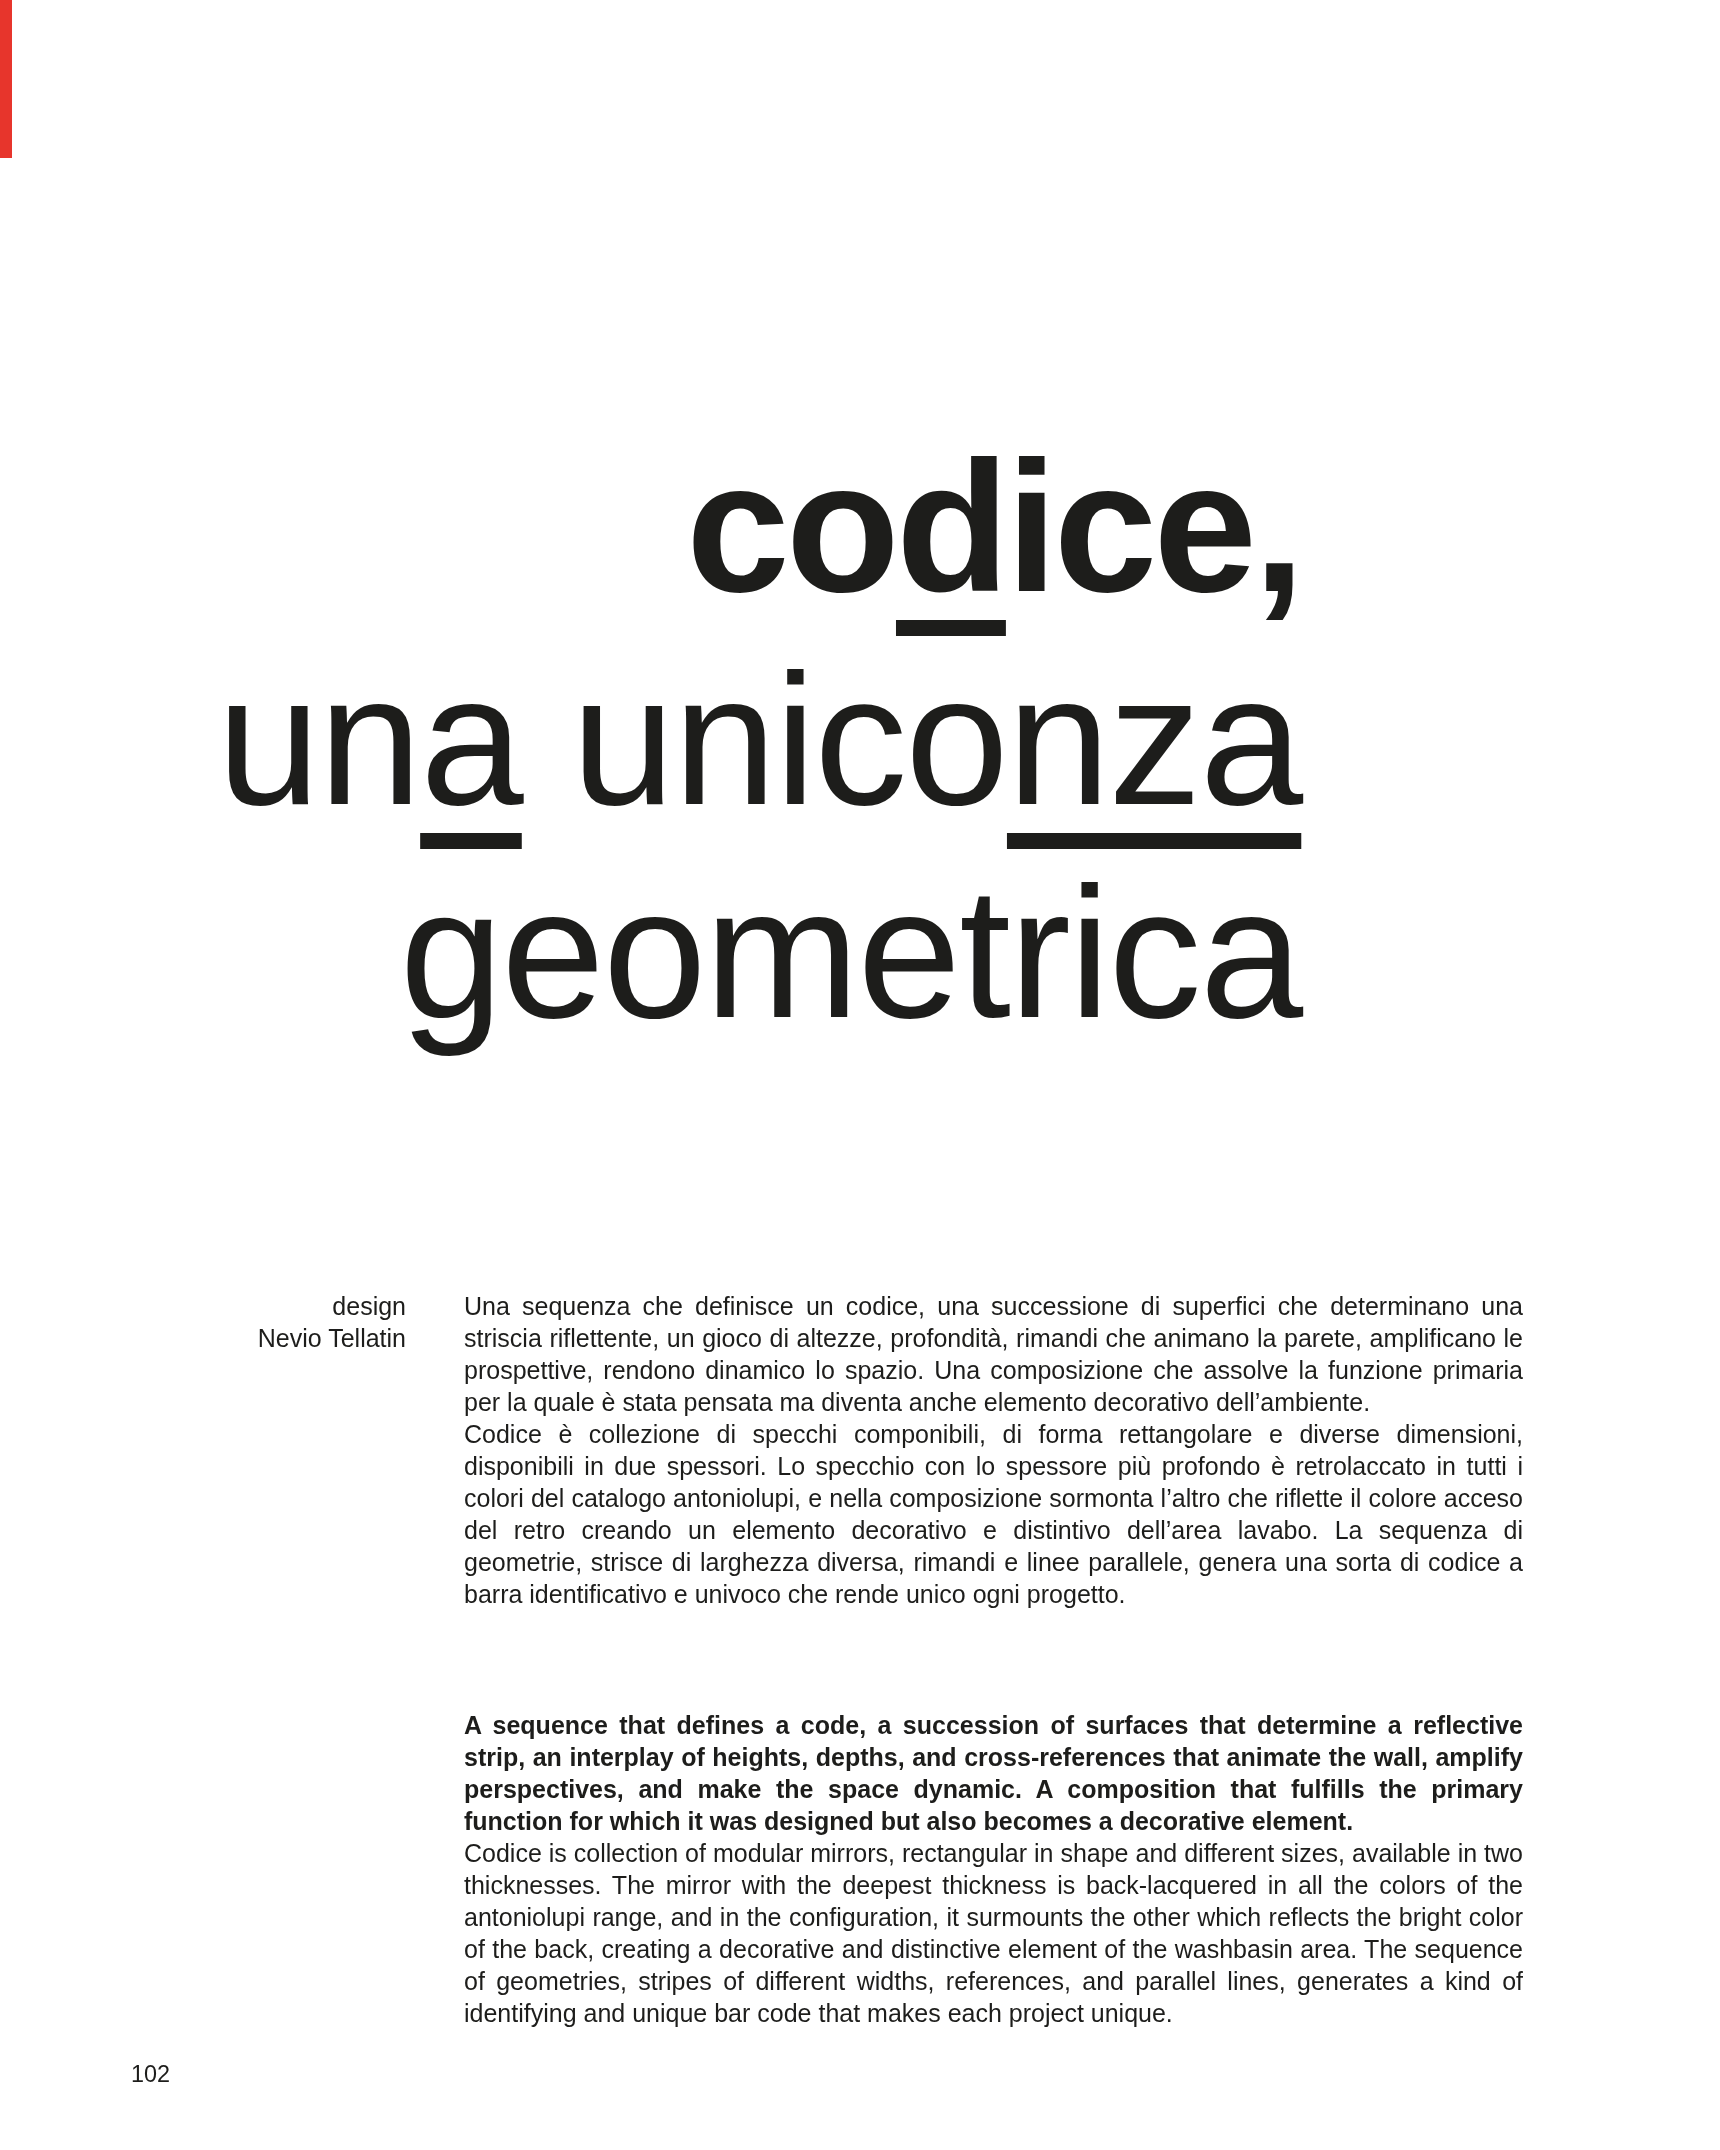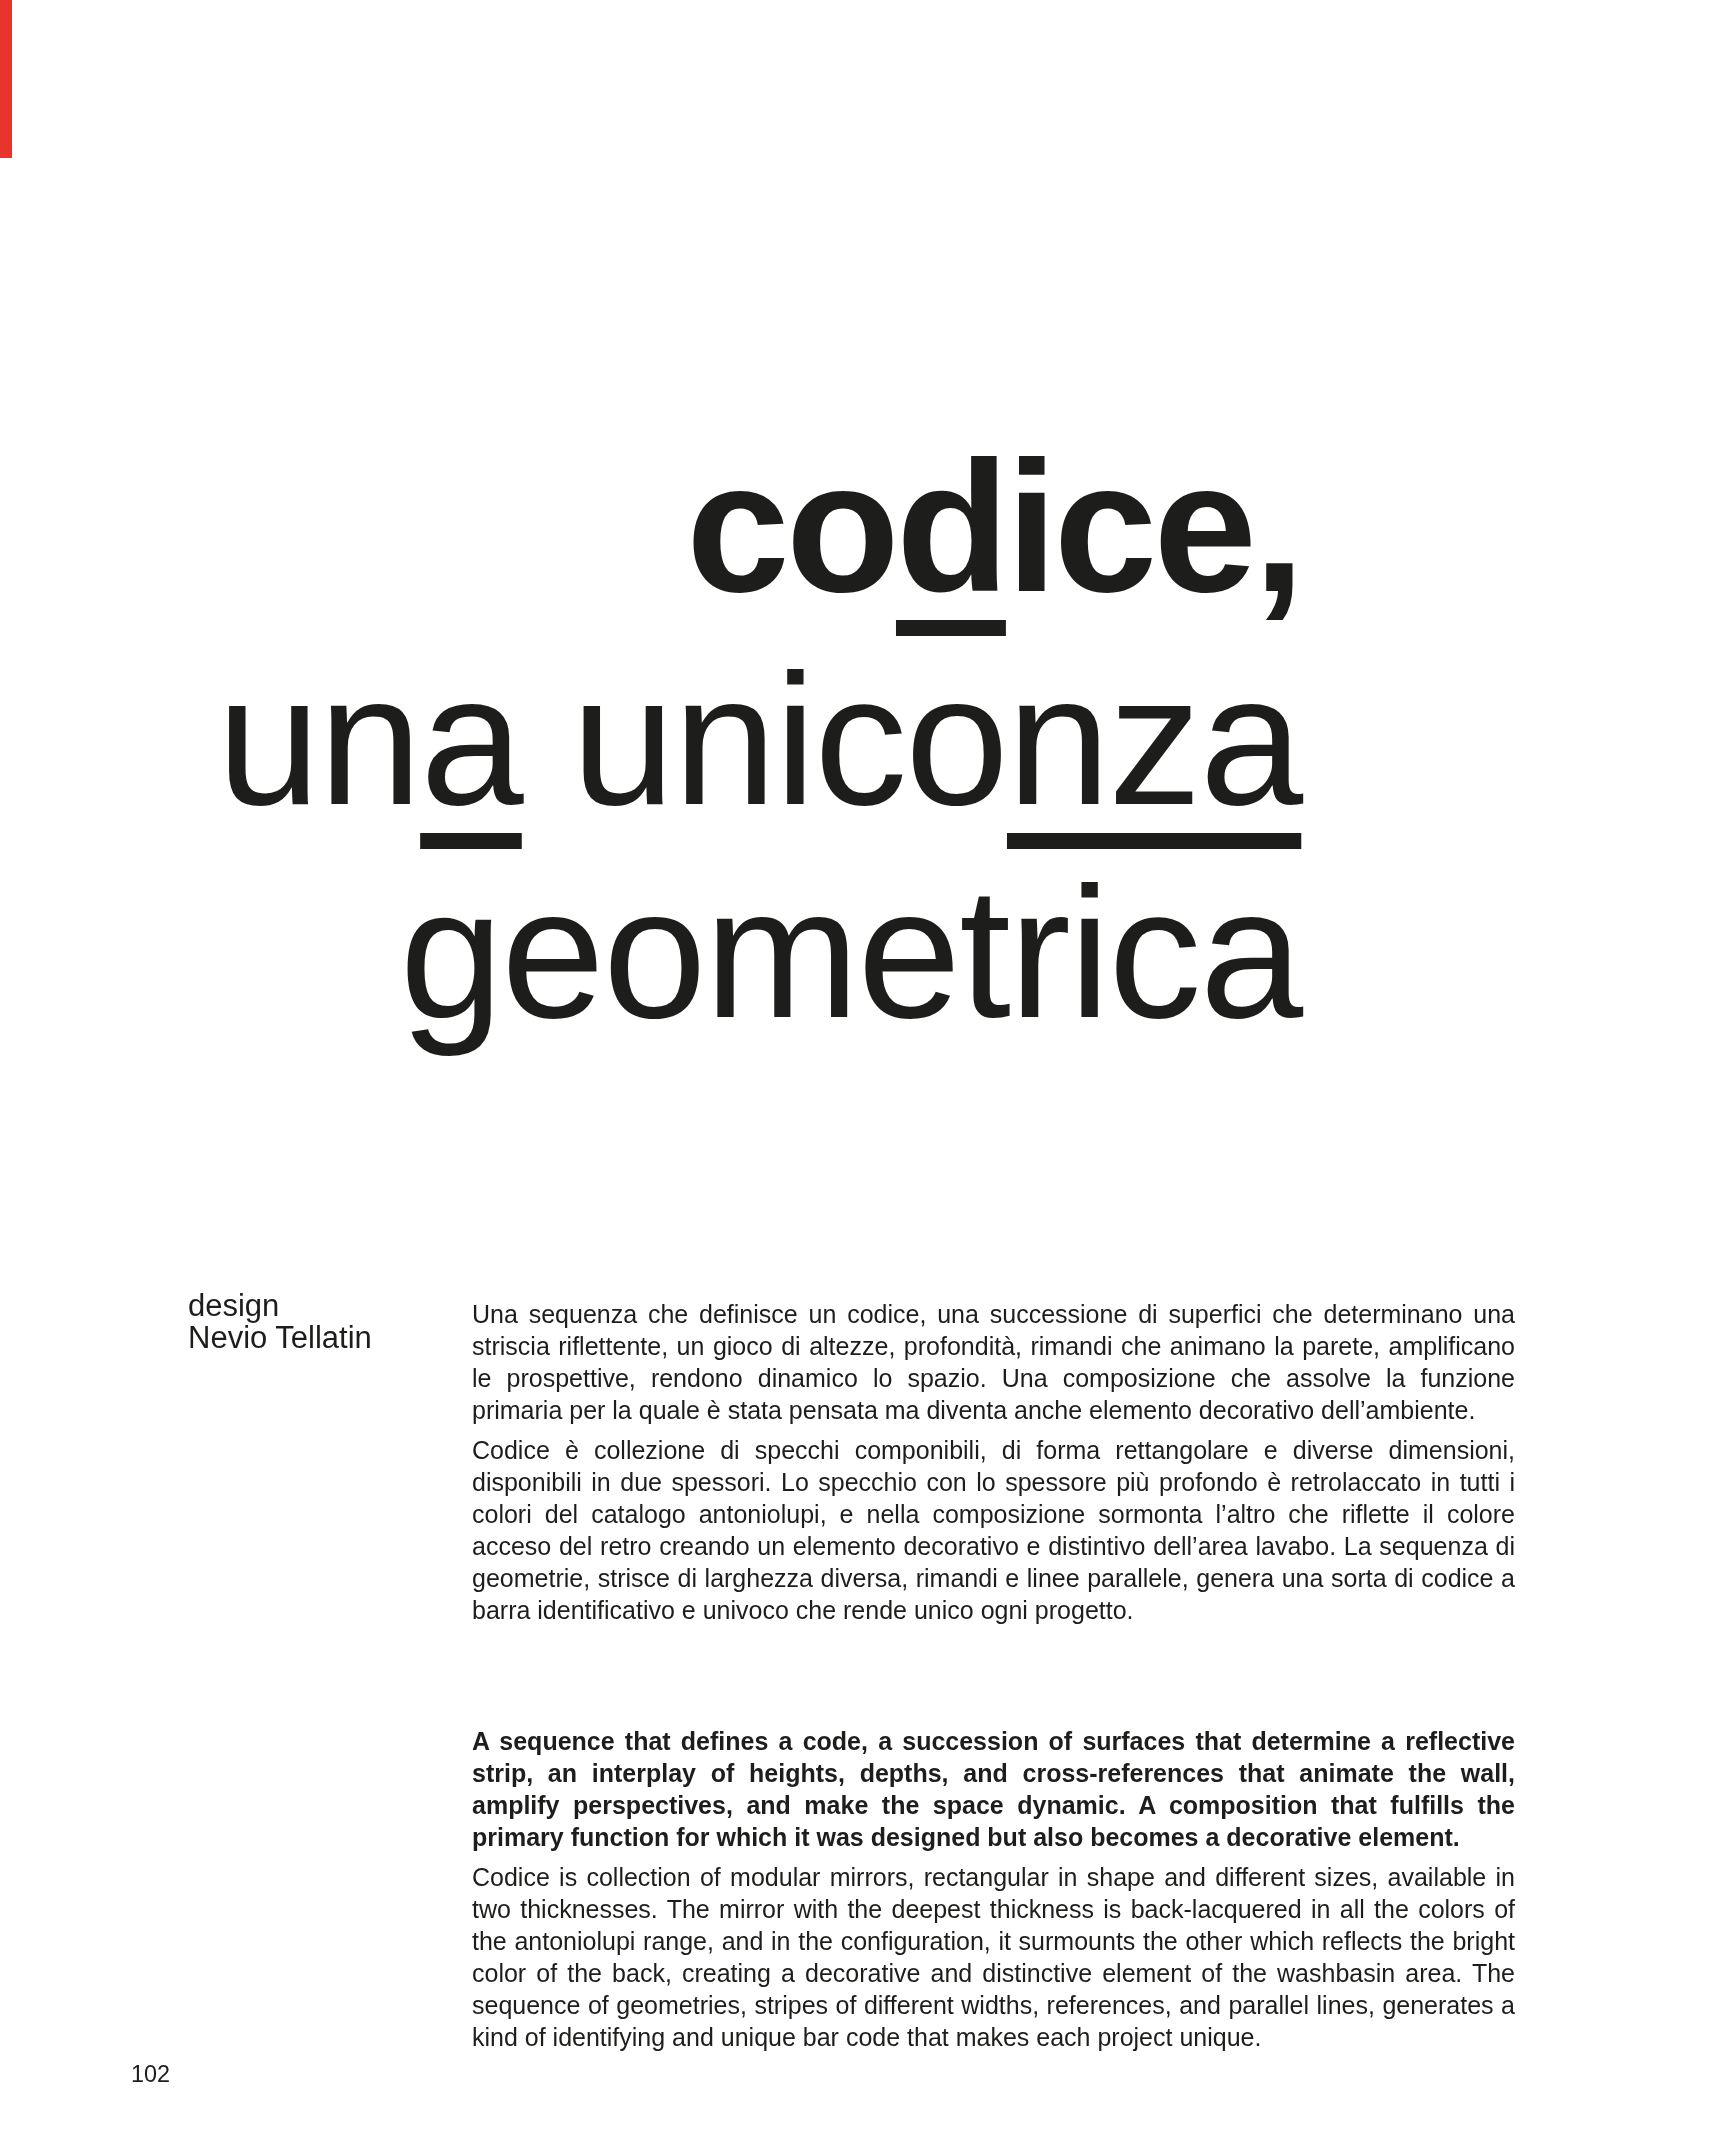--- a/index.html
+++ b/index.html
@@ -44,11 +44,11 @@
 
   .credit {
     position: absolute;
-    left: 188px;
+    left: 172px;
     top: 1290px;
     width: 234px;
-    text-align: left;
-    font-size: 31px;
+    text-align: right;
+    font-size: 25px;
     line-height: 32px;
     color: var(--text, #1d1d1b);
   }

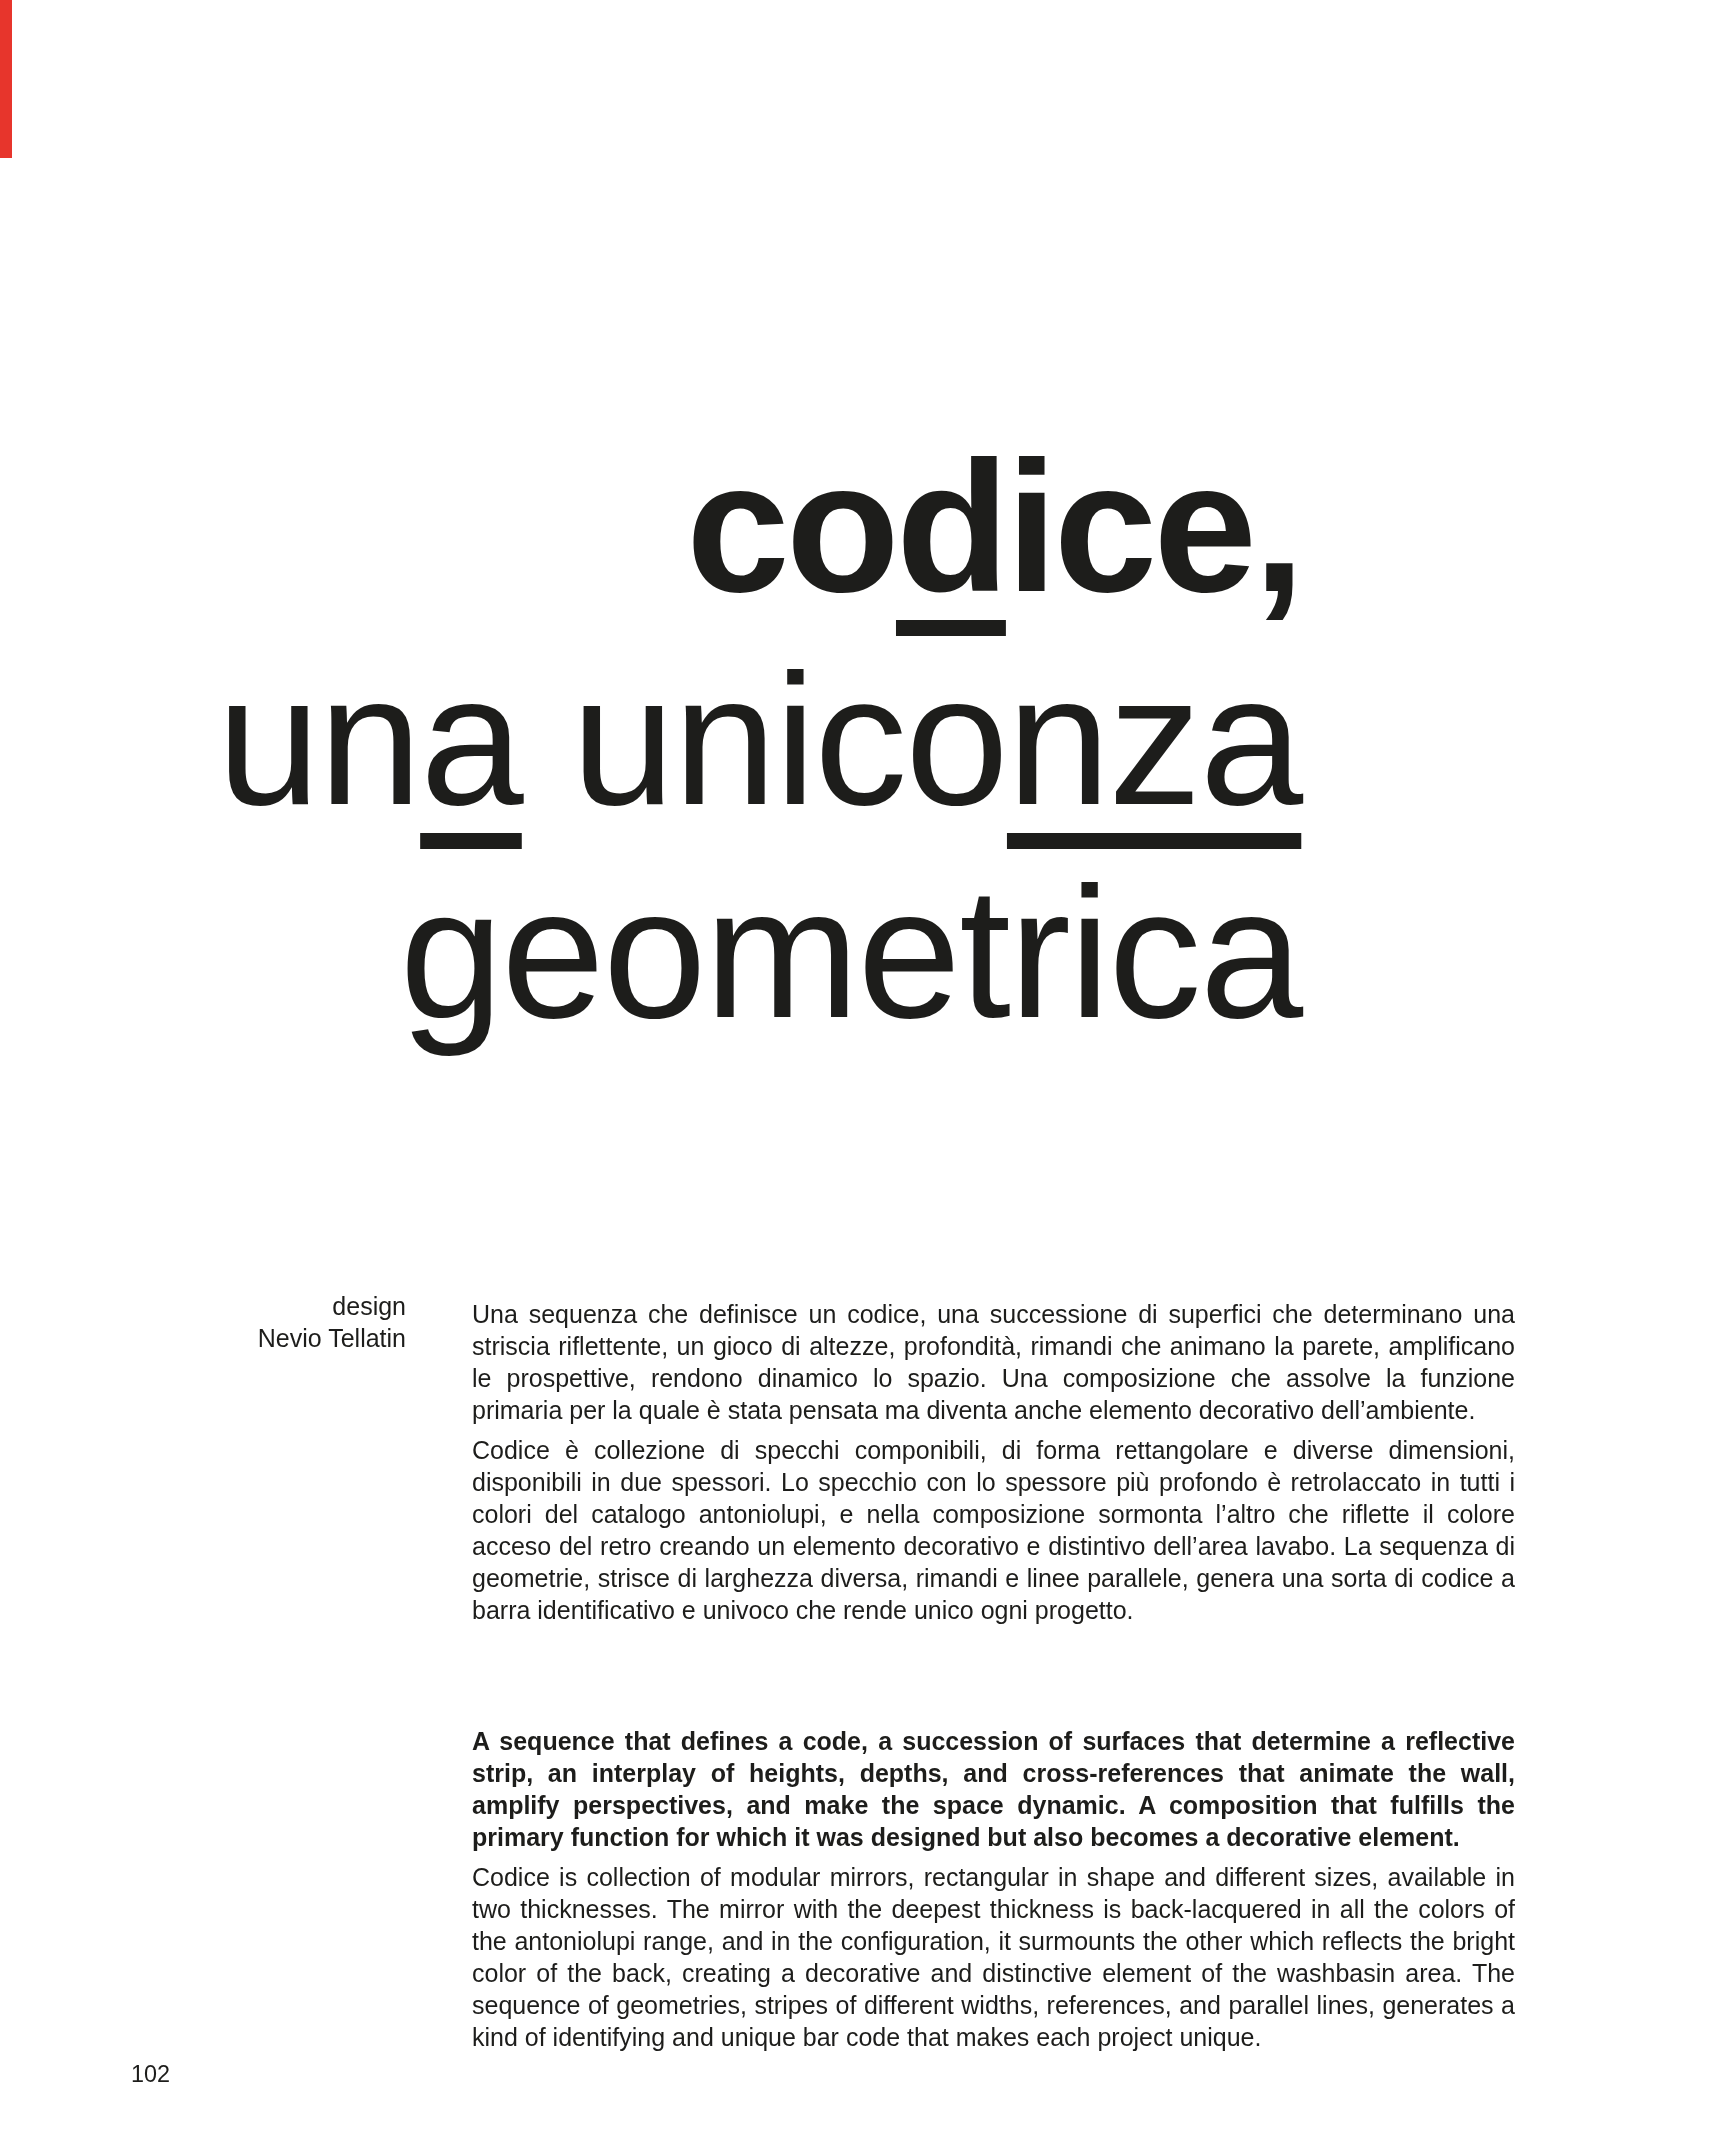--- a/index.html
+++ b/index.html
@@ -64,7 +64,7 @@
     text-align: justify;
     color: var(--text, #1d1d1b);
   }
-  .body-col p { margin: 8px; }
+  .body-col p { margin: 0; }
   .body-col p.block-gap { margin-top: 99px; font-weight: bold; }
 
   .page-number {

